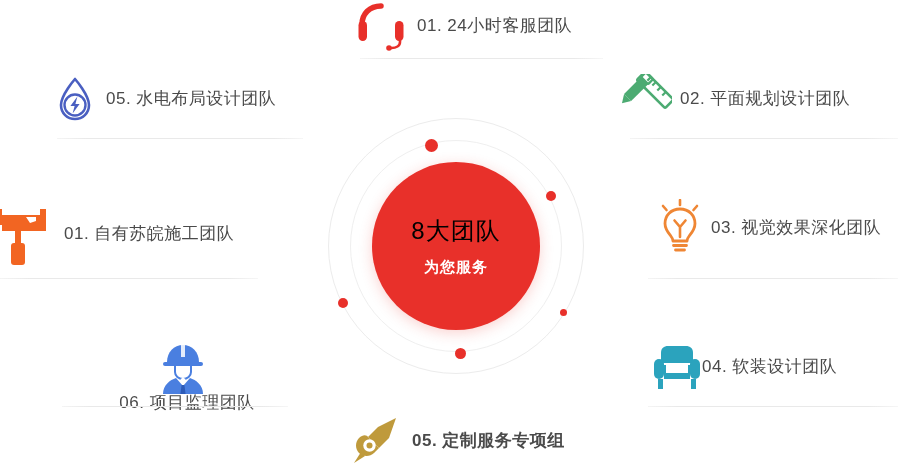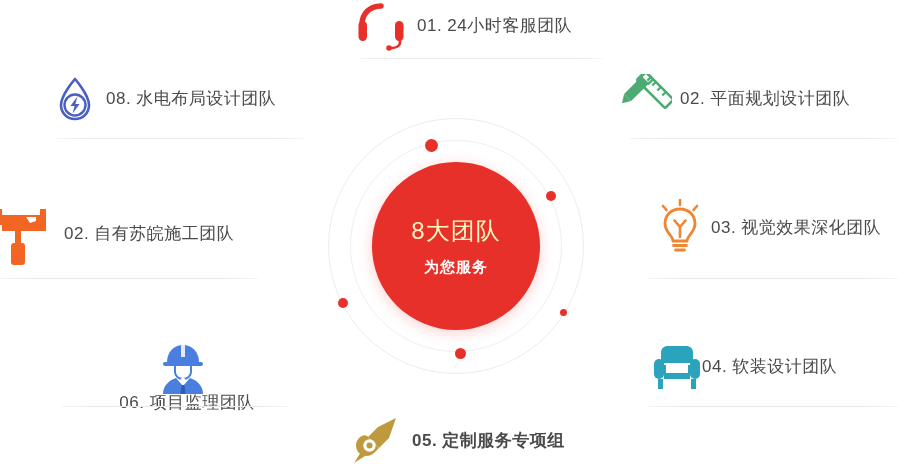--- a/index.html
+++ b/index.html
@@ -182,7 +182,7 @@
         <path d="M25.4 21.5 L18.4 31 L22.6 31 L20.6 38.5 L27.6 29 L23.4 29 Z" fill="#4a5fc1"></path>
       </svg>
     </span>
-    <span class="label">08. 水电布局设计团队</span>
+    <span class="label">05. 水电布局设计团队</span>
   </div>
   <div class="divider dv-08"></div>
 

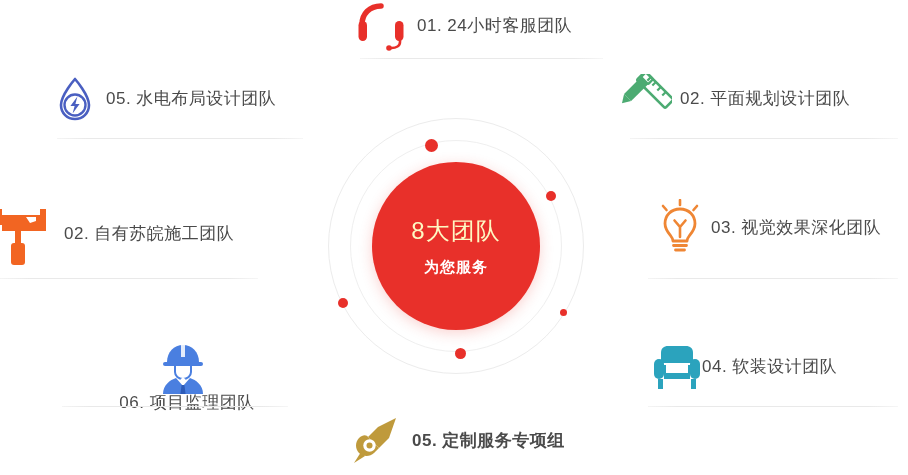--- a/index.html
+++ b/index.html
@@ -196,7 +196,7 @@
         <rect x="15" y="42" width="14" height="22" rx="3" fill="#f26522"></rect>
       </svg>
     </span>
-    <span class="label">02. 自有苏皖施工团队</span>
+    <span class="label">01. 自有苏皖施工团队</span>
   </div>
   <div class="divider dv-07"></div>
 

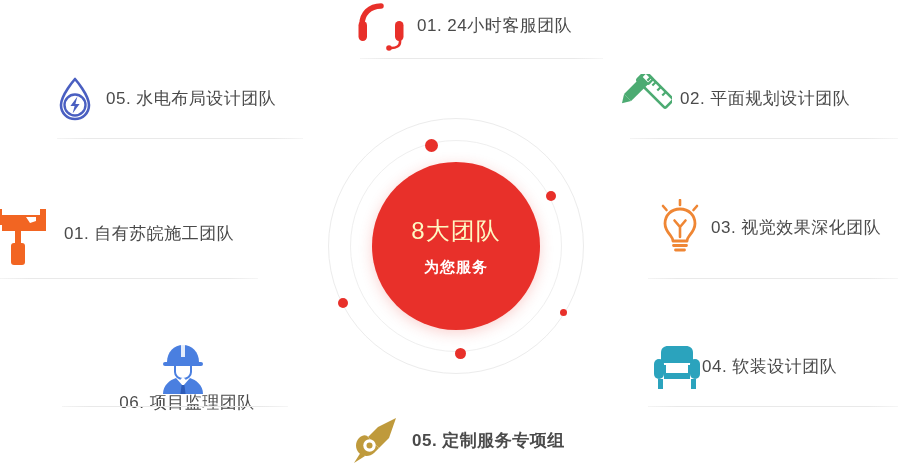--- a/index.html
+++ b/index.html
@@ -121,7 +121,7 @@
     justify-content: center;
   }
   .core-title {
-    color: #fef9c3;
+    color: #000000;
     font-size: 24px;
     letter-spacing: 1px;
     line-height: 1;

